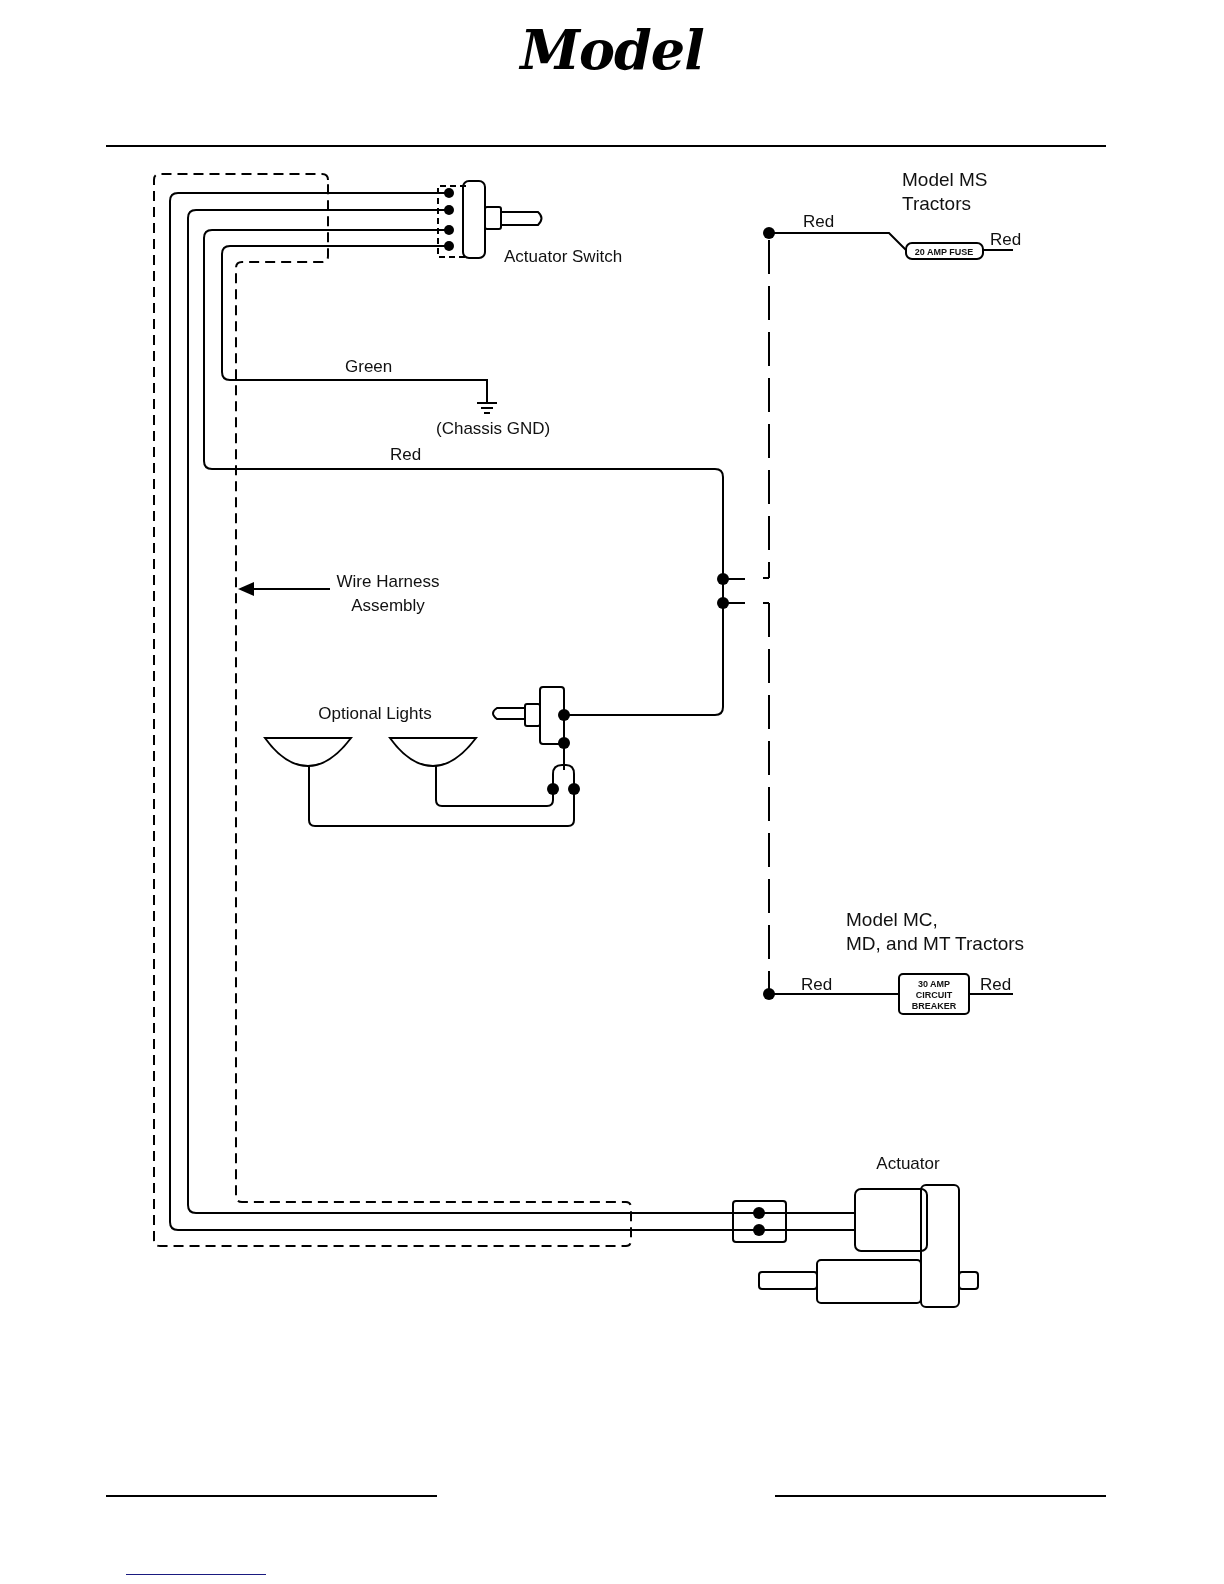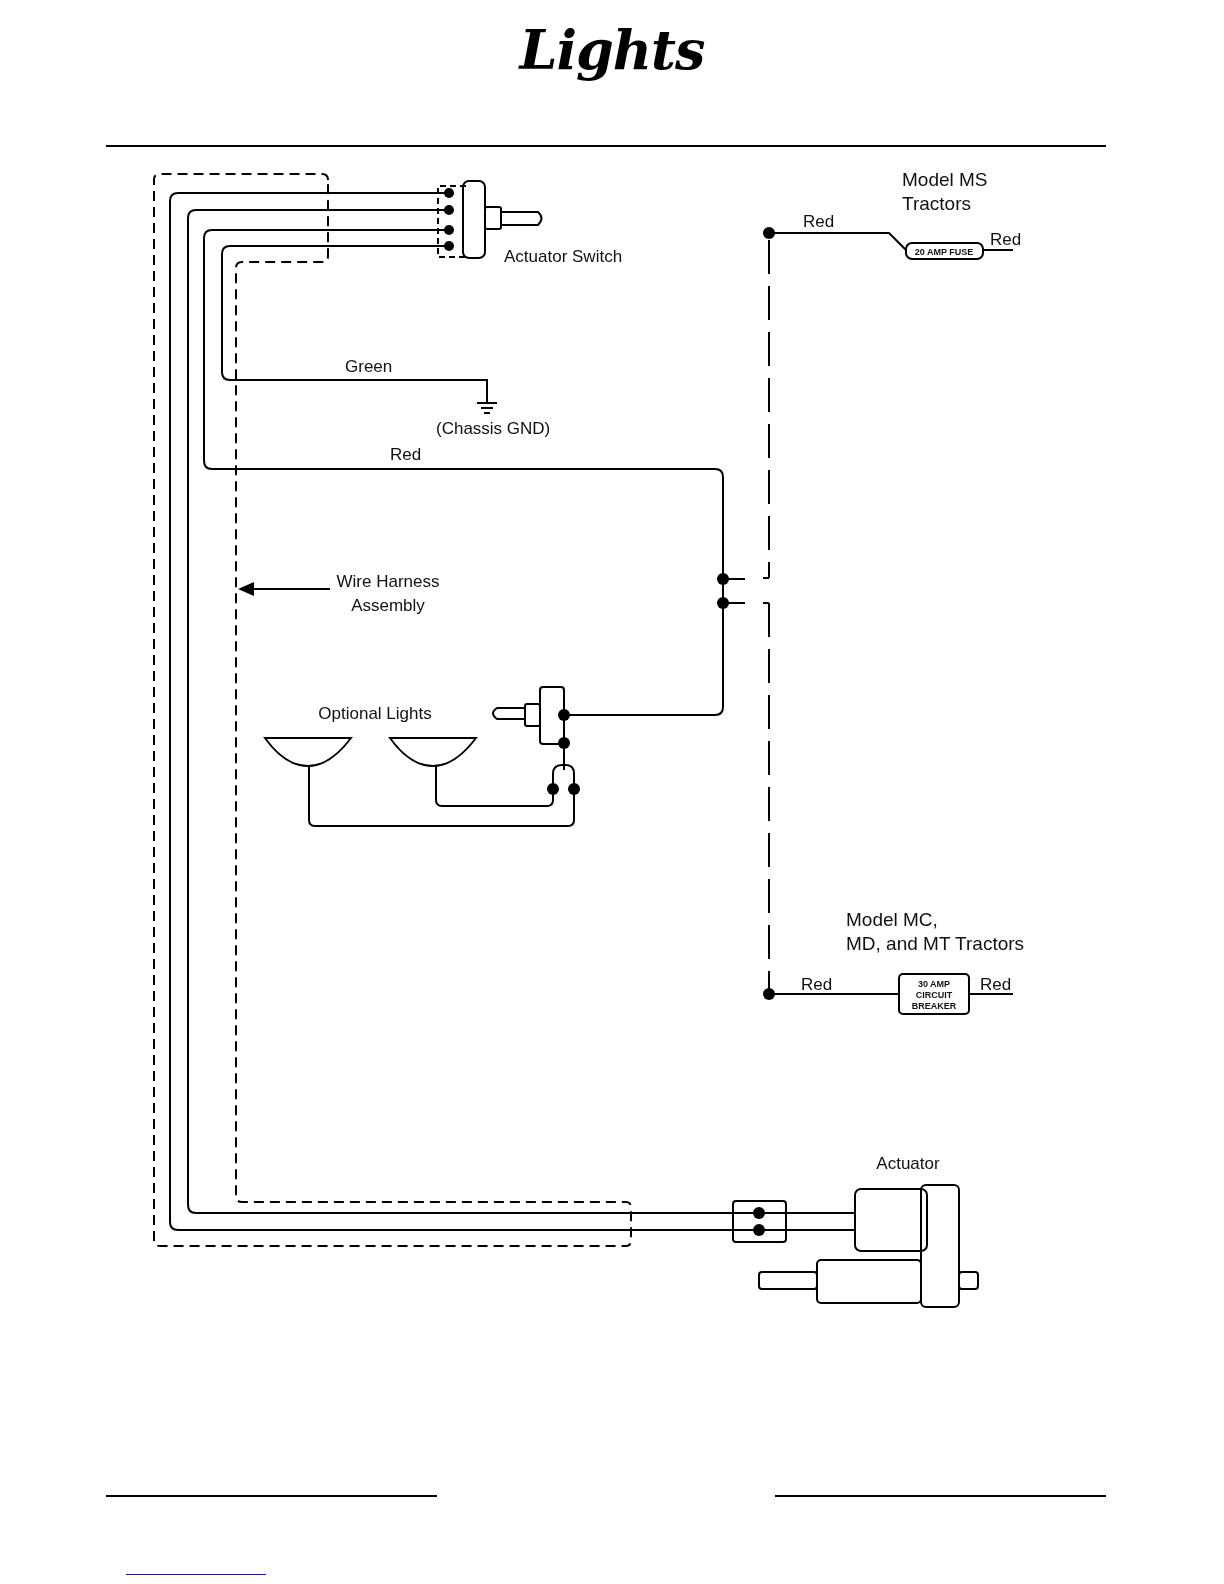--- a/index.html
+++ b/index.html
@@ -16,7 +16,7 @@
 </head>
 <body>
 
-<div class="logo">Lights</div>
+<div class="logo">Model</div>
 <div class="rule" style="left:106px; top:145px; width:1000px; height:2px;"></div>
 <div class="rule" style="left:106px; top:1495px; width:331px; height:2px;"></div>
 <div class="rule" style="left:775px; top:1495px; width:331px; height:2px;"></div>

